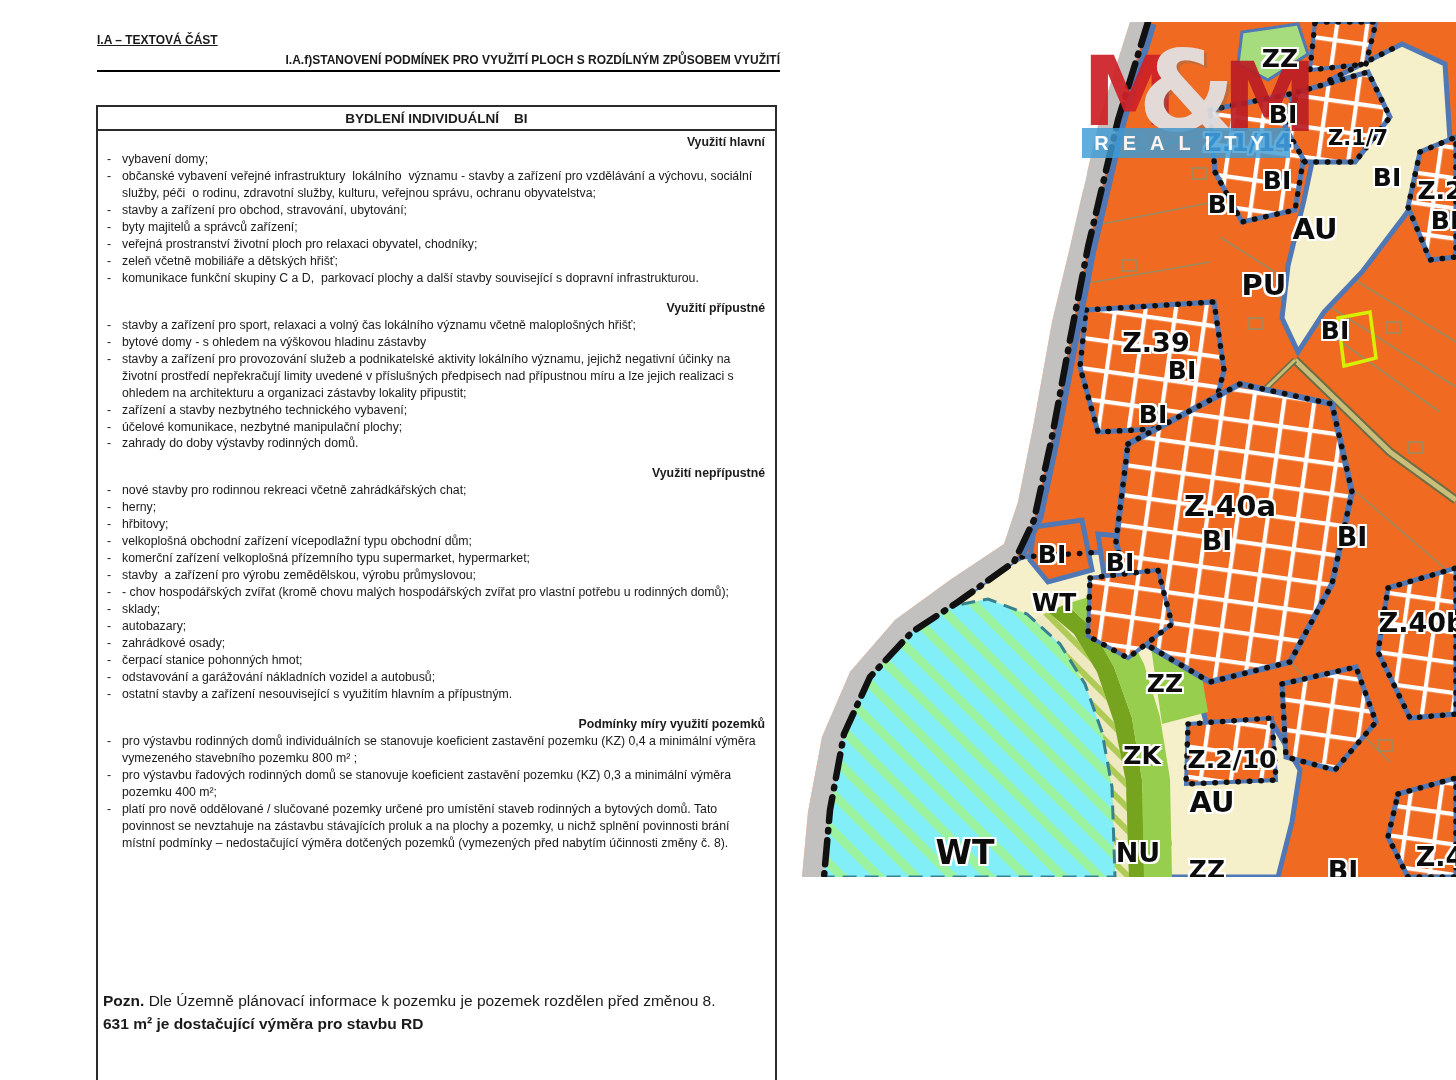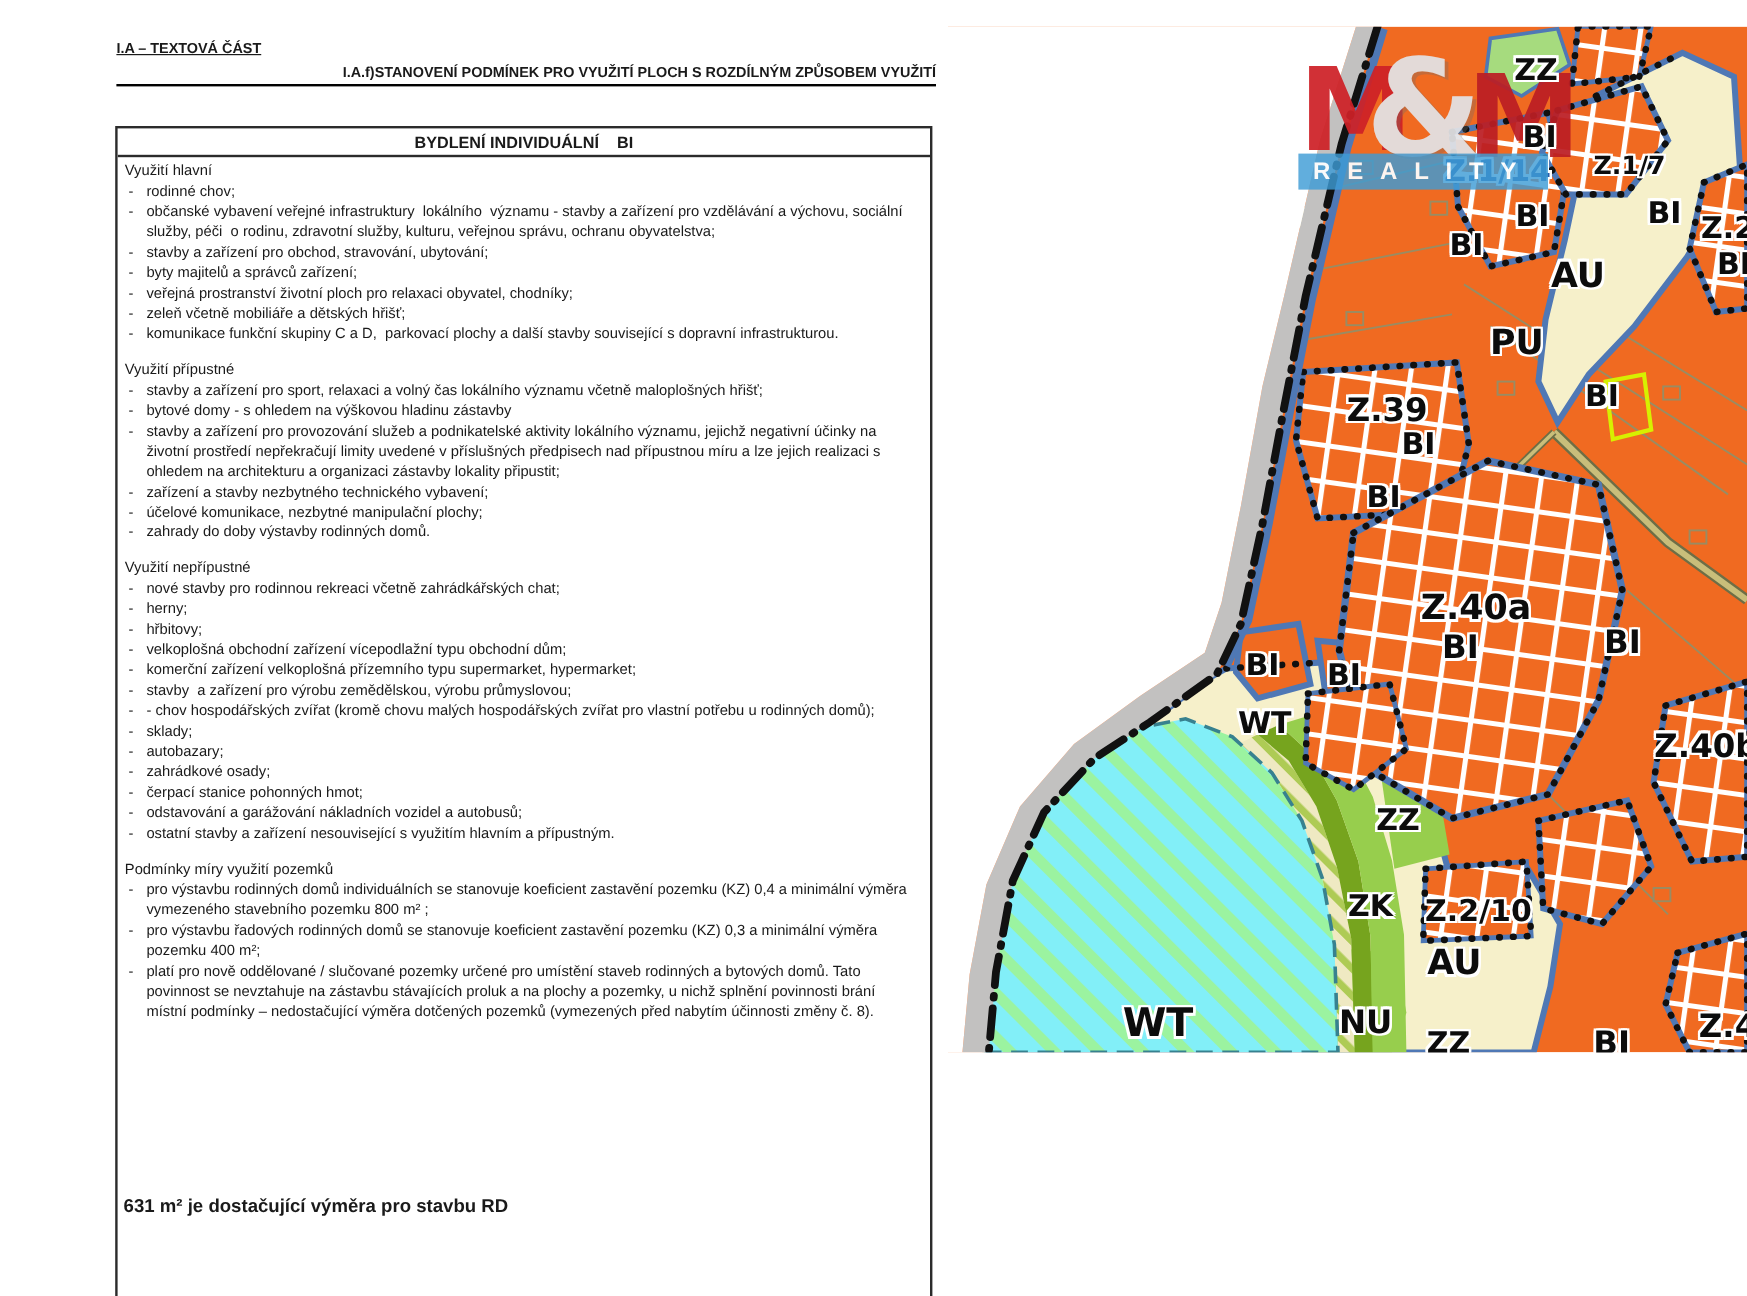--- a/index.html
+++ b/index.html
@@ -18,7 +18,7 @@
   .box-title{font-weight:bold;text-align:center;font-size:13.5px;padding:4px 0 3px;white-space:pre;
              border-bottom:2px solid #2b2b2b;}
   .box-body{padding:3px 10px 10px 6px;font-size:12.3px;line-height:1.38;}
-  .sec-heading{font-weight:normal;margin-top:13px;}
+  .sec-heading{font-weight:bold;margin-top:13px;text-align:right;}
   .sec-heading:first-child{margin-top:0;}
   .li{display:flex;}
   .dash{flex:0 0 15px;padding-left:3px;}

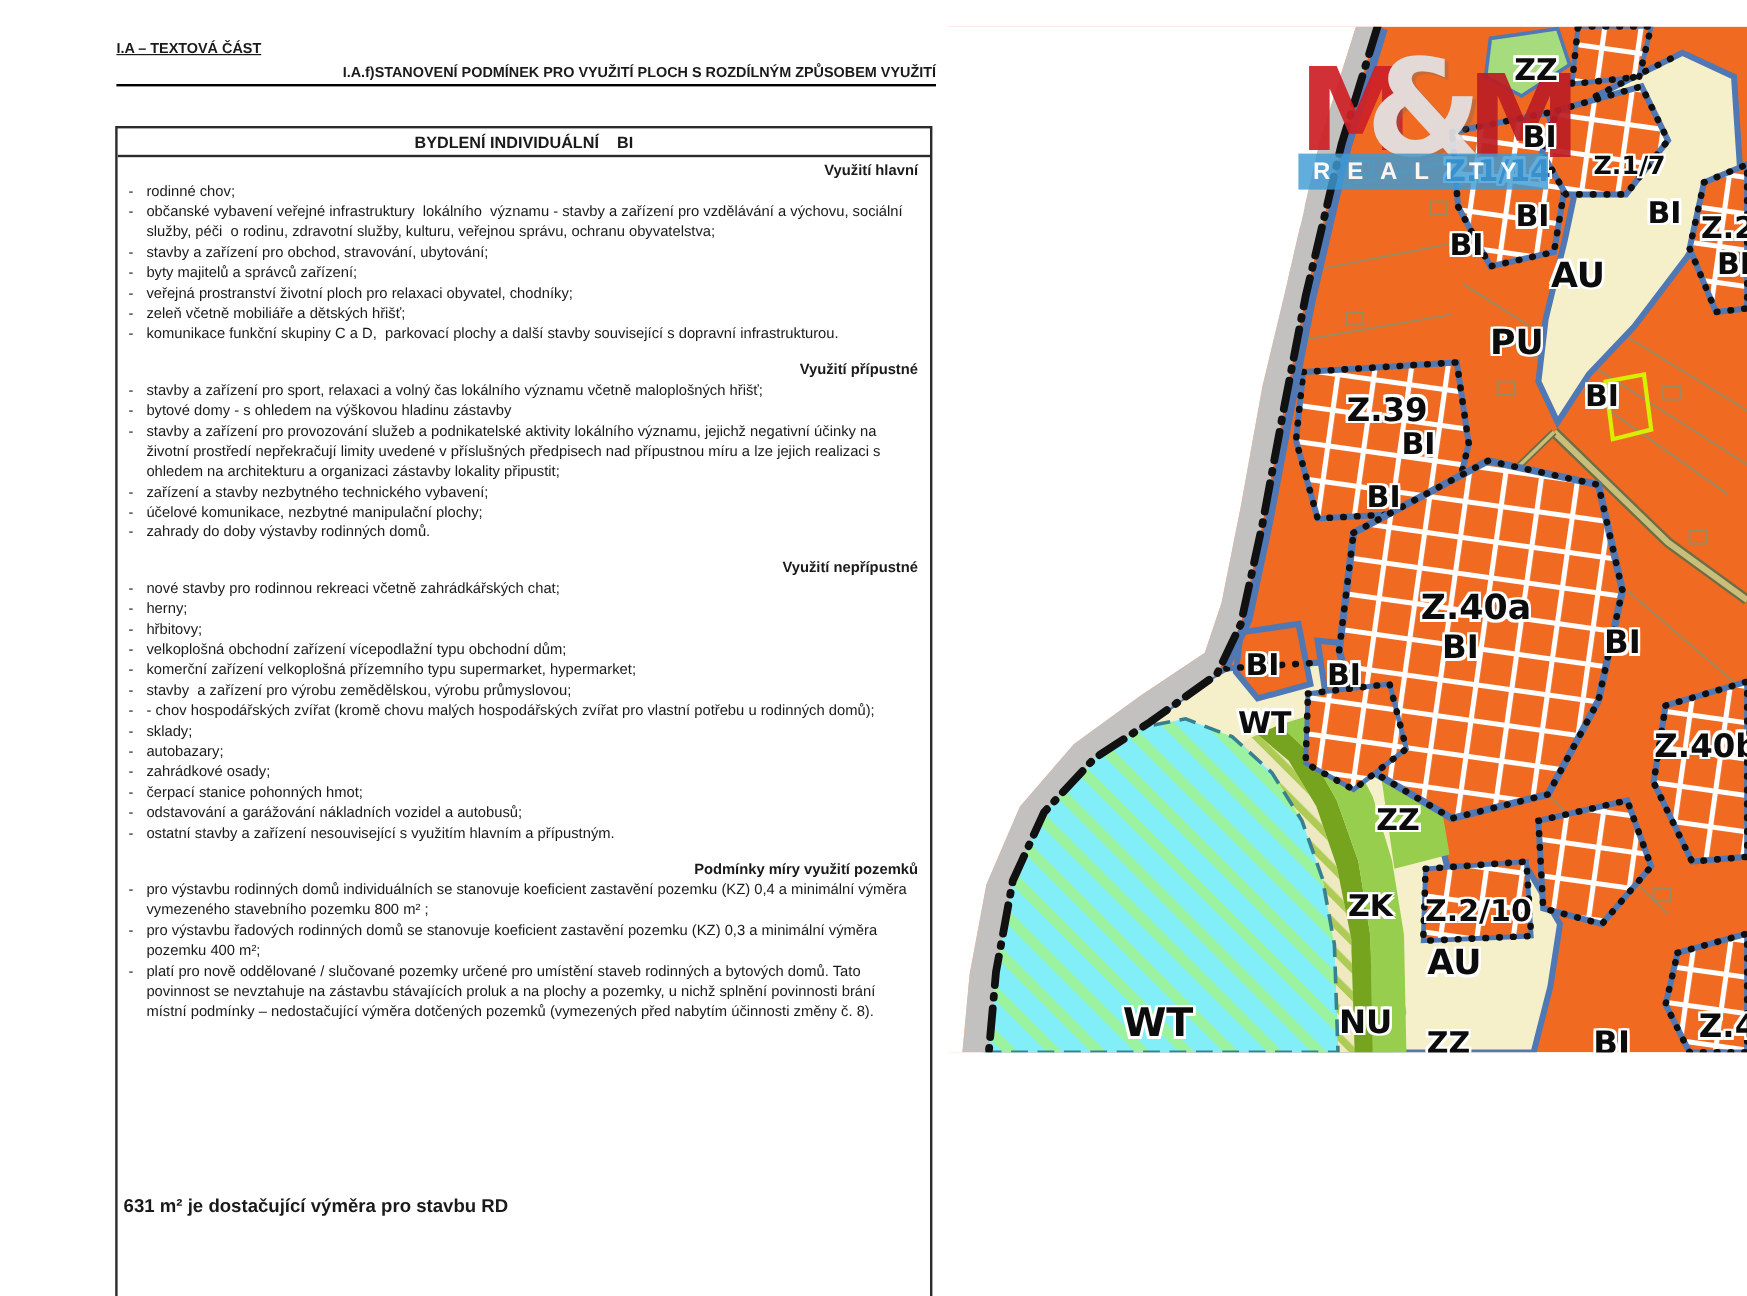--- a/index.html
+++ b/index.html
@@ -68,7 +68,7 @@
         <div class="sec-heading">Využití hlavní</div>
         <div class="li">
           <span class="dash">-</span>
-          <span class="txt">rodinné chov;</span>
+          <span class="txt">vybavení domy;</span>
         </div>
         <div class="li">
           <span class="dash">-</span>

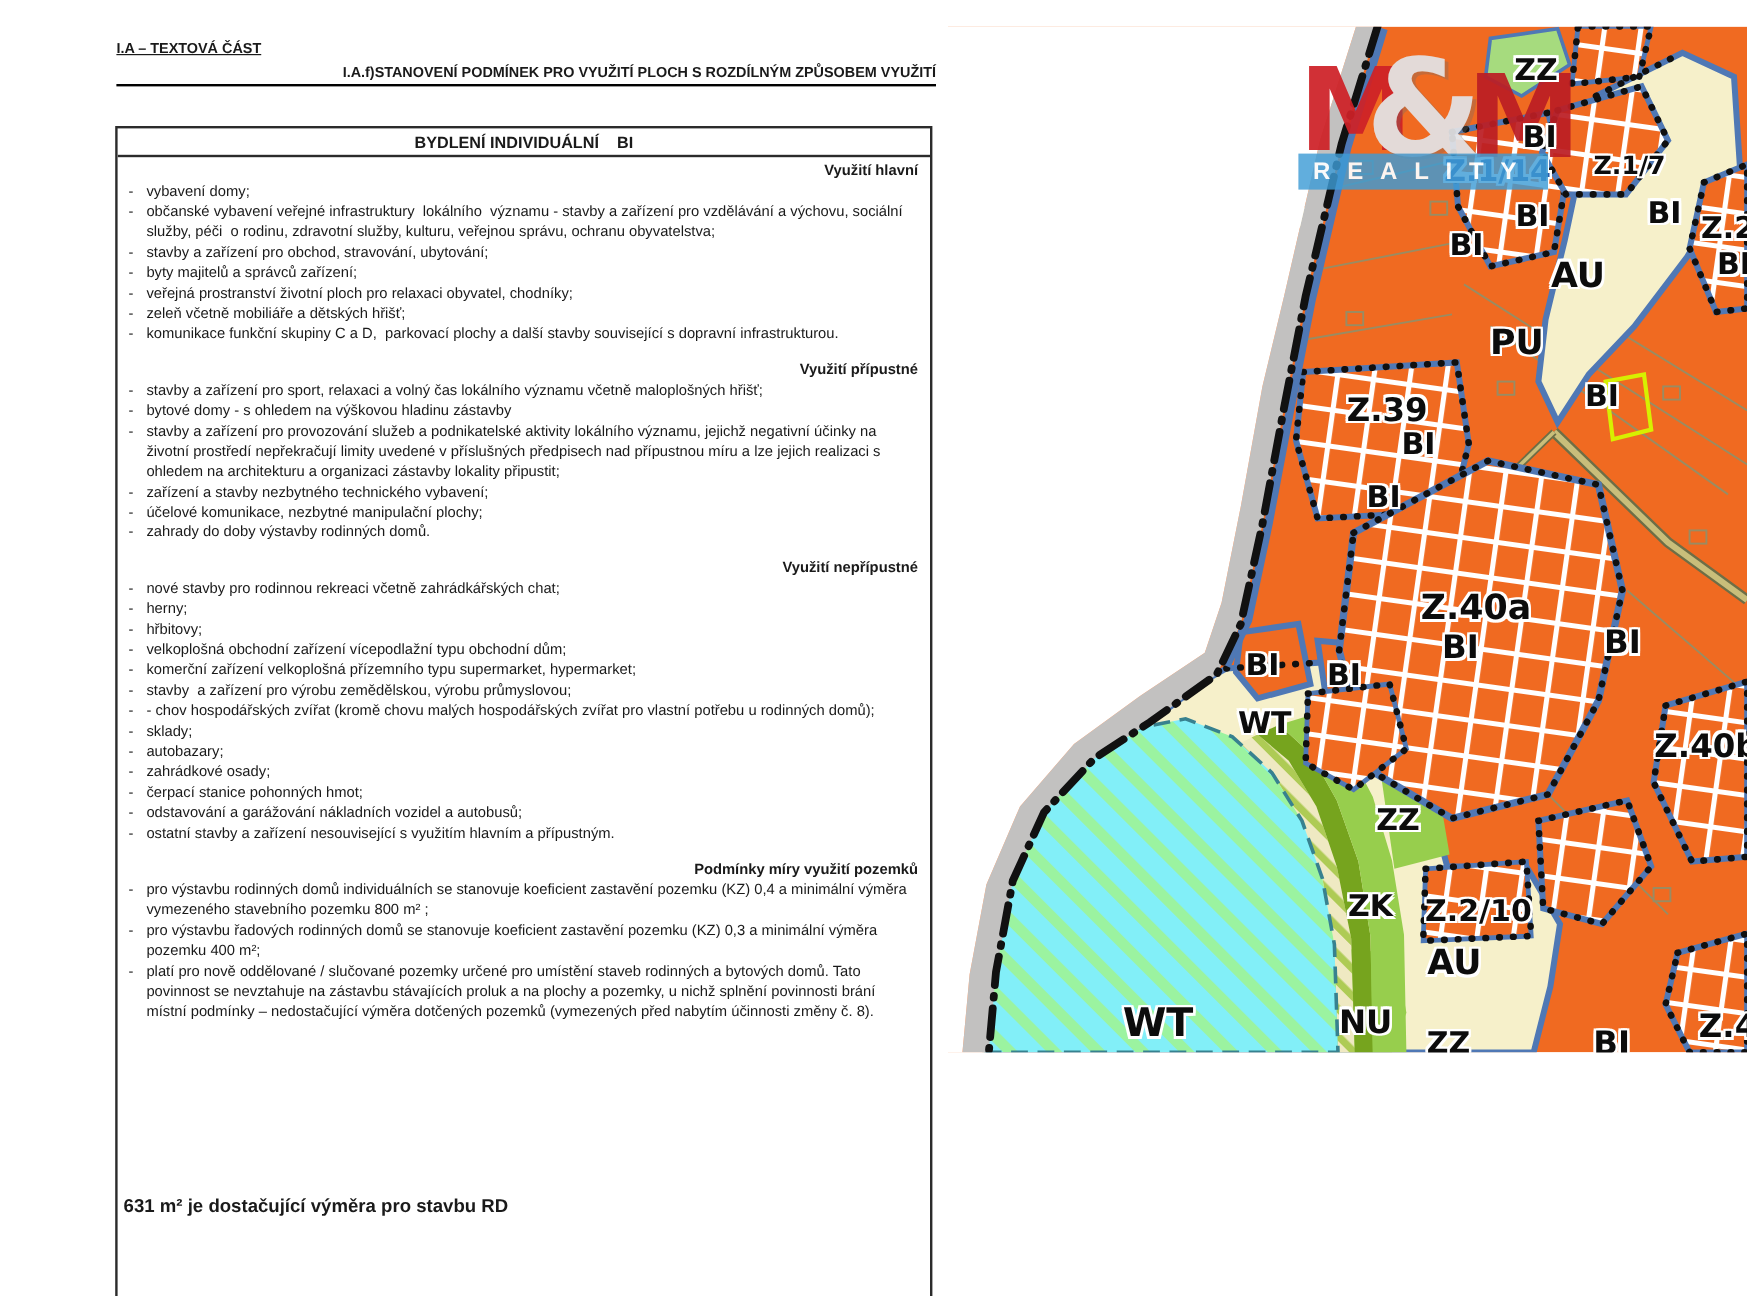--- a/index.html
+++ b/index.html
@@ -189,6 +189,7 @@
   </div>
 
   <div class="note">
+    <div class="note-line1"><span class="note-label">Pozn.</span><span> Dle Územně plánovací informace k pozemku je pozemek rozdělen před změnou 8.</span></div>
     <div class="note-line2">631 m² je dostačující výměra pro stavbu RD</div>
   </div>
 

